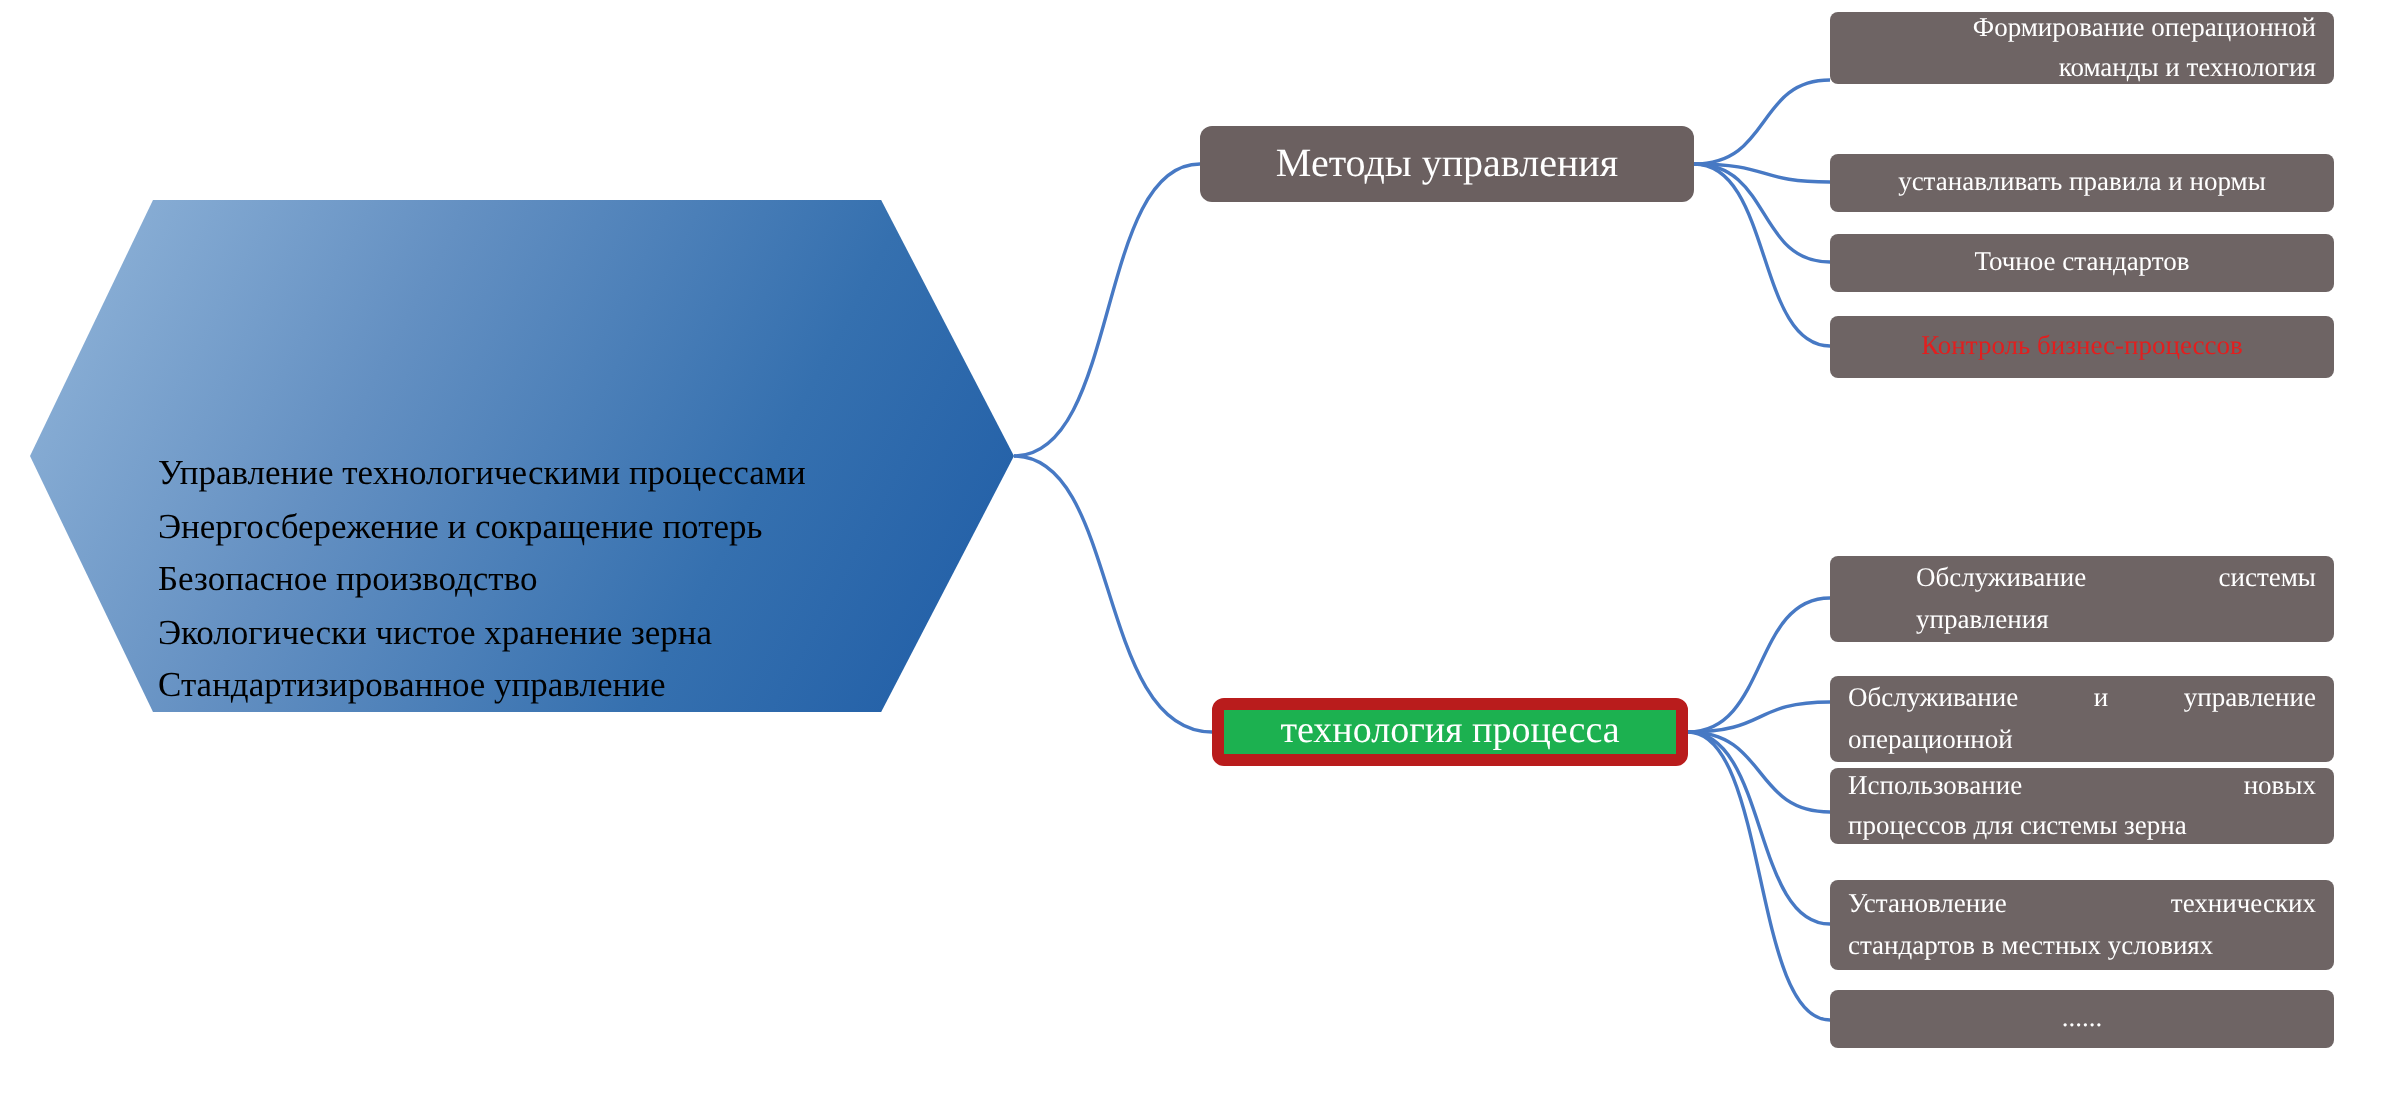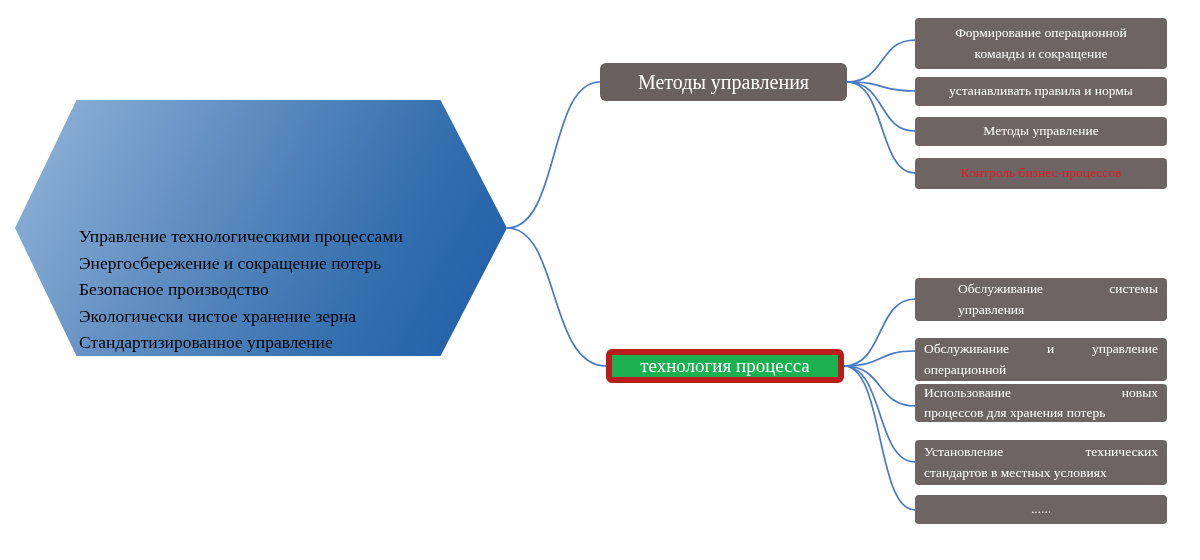--- a/index.html
+++ b/index.html
@@ -66,7 +66,7 @@
   .leaf--center .line-1 { text-align: center; text-align-last: center; }
   .leaf--red { color: #e31e1e; }
 
-  .l-t1 { top: 18px;  height: 51px; }
+  .l-t1 { top: 6px;  height: 36px; align-items: flex-end; }
   .l-t2 { top: 77px;  height: 29px; }
   .l-t3 { top: 117px; height: 29px; }
   .l-t4 { top: 158px; height: 31px; }

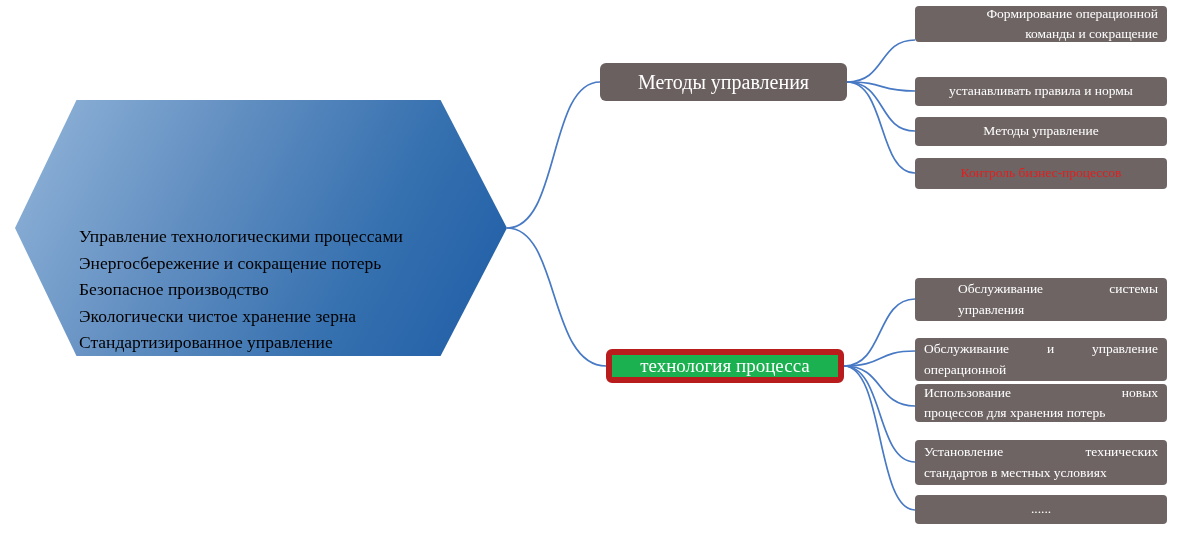--- a/index.html
+++ b/index.html
@@ -116,7 +116,7 @@
 
   <div class="leaf leaf-top l-t1">
     <div class="line line-1">Формирование операционной</div>
-    <div class="line line-2">команды и сокращение</div>
+    <div class="line line-2">команды и технология</div>
   </div>
   <div class="leaf leaf-top l-t2">
     <div class="line line-1">устанавливать правила и нормы</div>

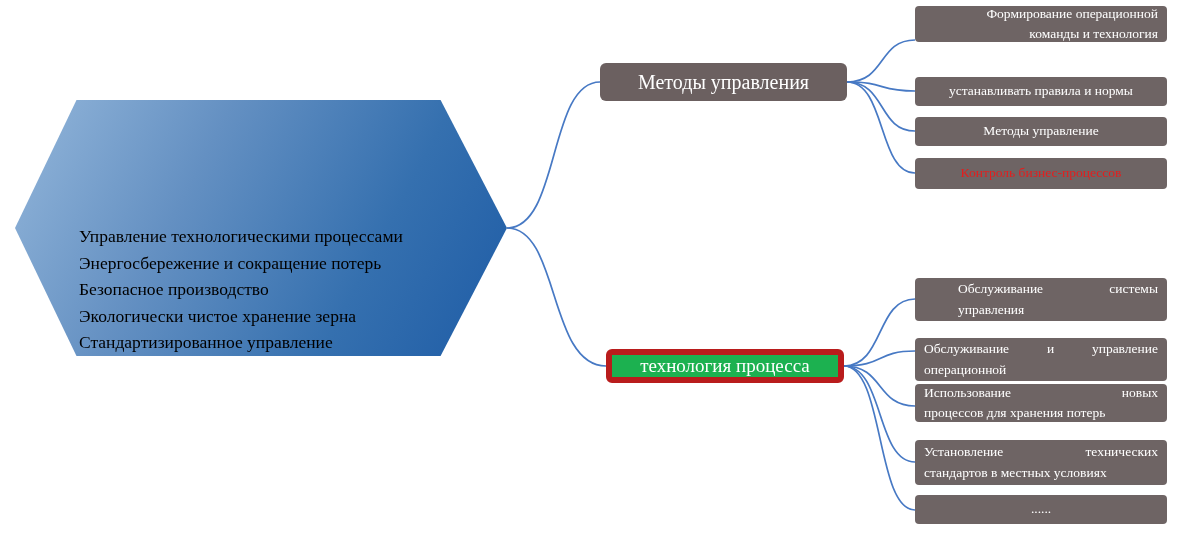--- a/index.html
+++ b/index.html
@@ -122,7 +122,7 @@
     <div class="line line-1">устанавливать правила и нормы</div>
   </div>
   <div class="leaf leaf-top l-t3">
-    <div class="line line-1">Методы управление</div>
+    <div class="line line-1">Точное стандартов</div>
   </div>
   <div class="leaf leaf-top leaf--red l-t4">
     <div class="line line-1">Контроль бизнес-процессов</div>

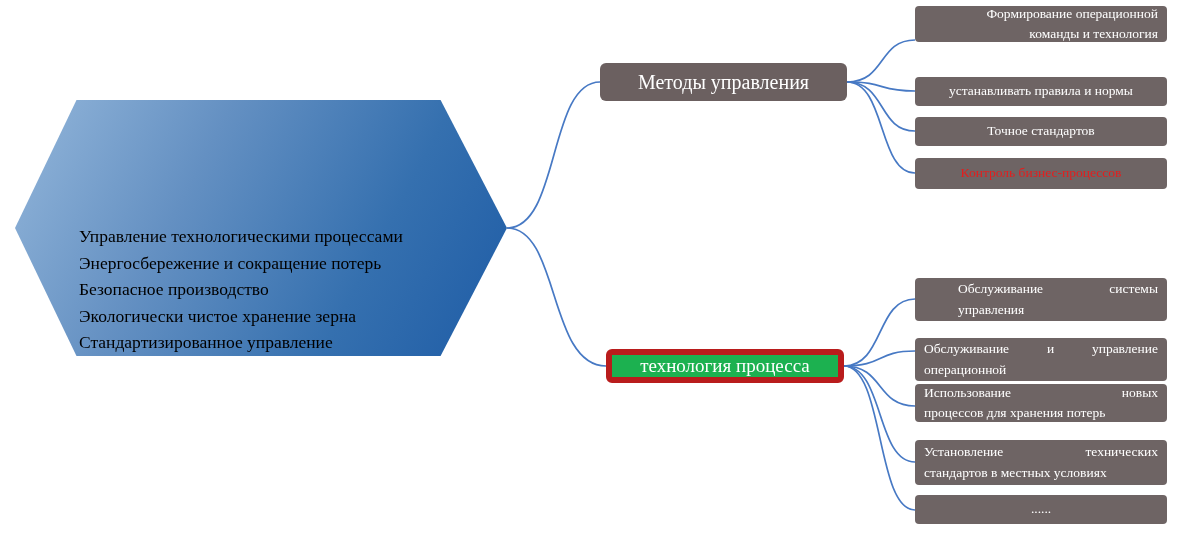--- a/index.html
+++ b/index.html
@@ -138,7 +138,7 @@
   </div>
   <div class="leaf leaf-bottom l-b3">
     <div class="line line-1">Использование новых</div>
-    <div class="line line-2">процессов для хранения потерь</div>
+    <div class="line line-2">процессов для системы зерна</div>
   </div>
   <div class="leaf leaf-bottom l-b4">
     <div class="line line-1">Установление технических</div>

